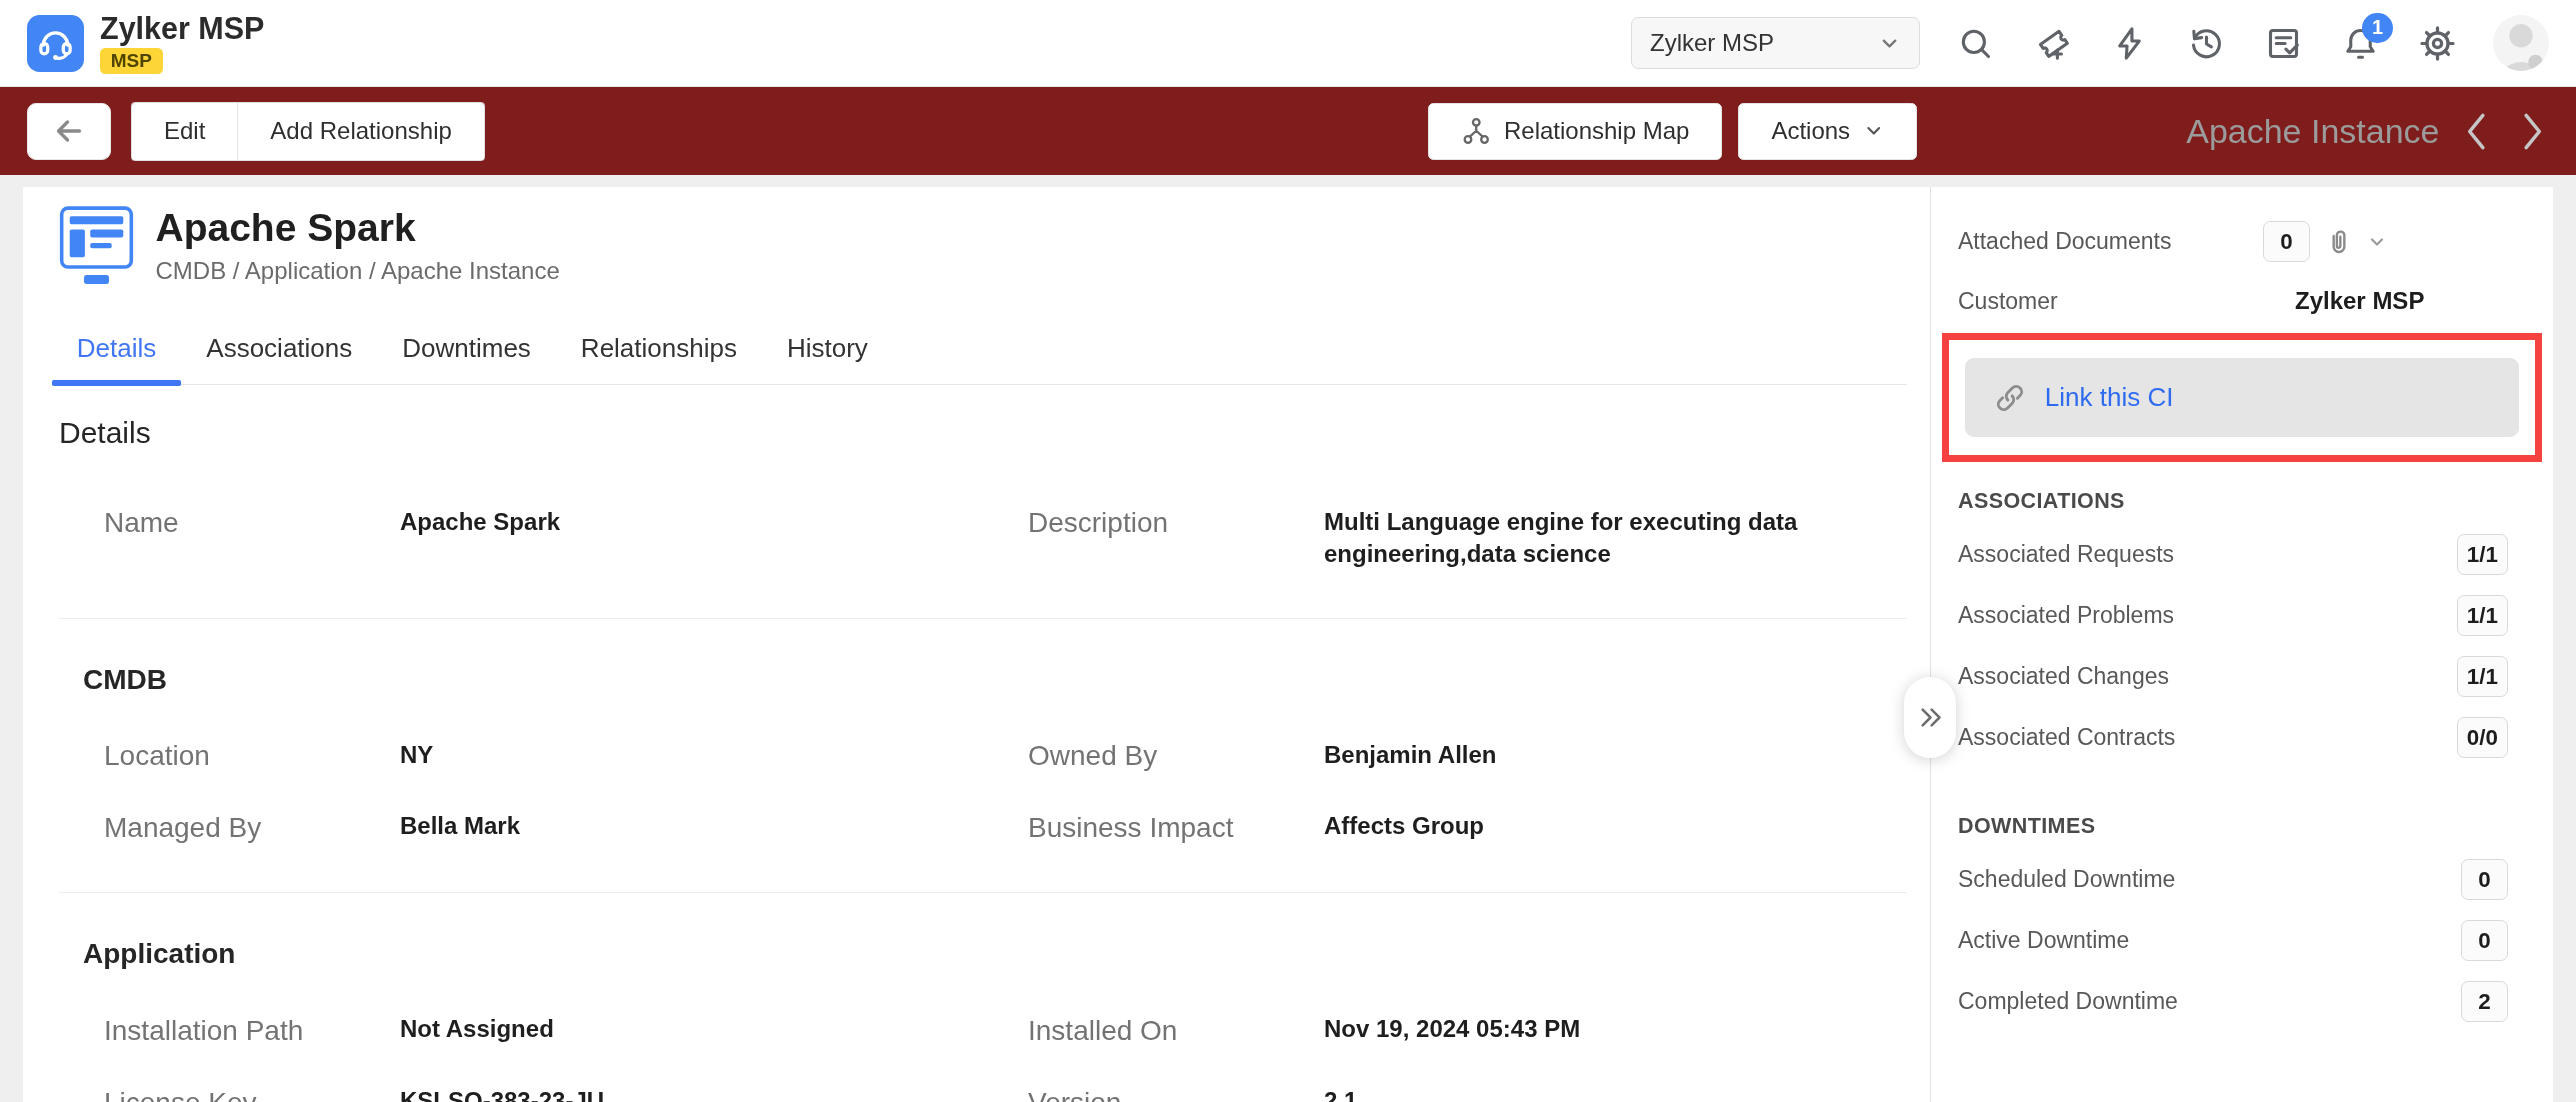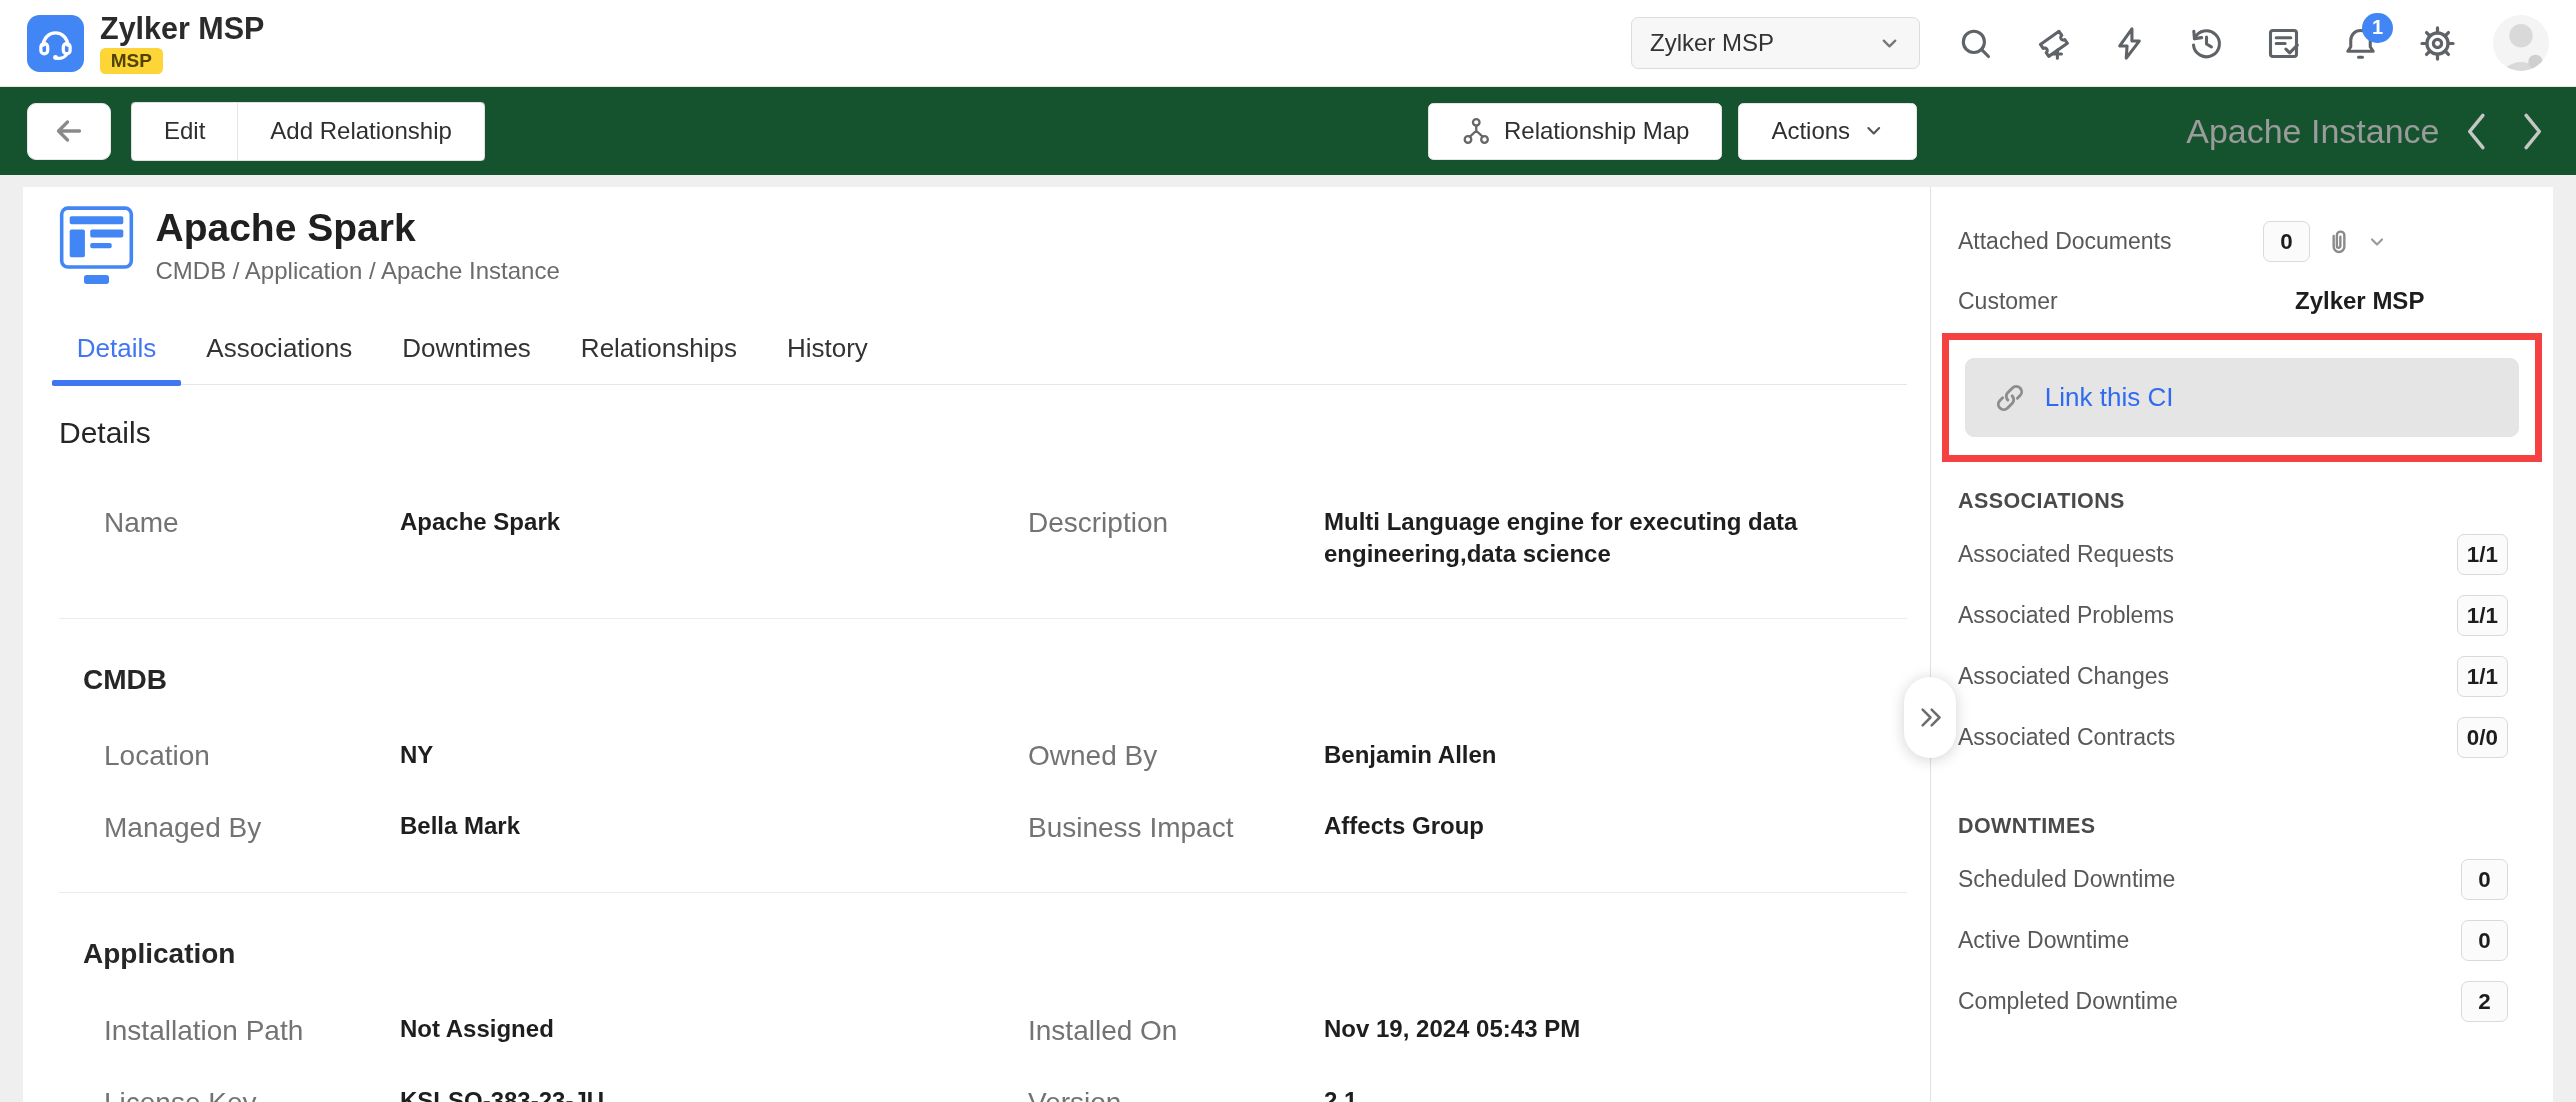--- a/index.html
+++ b/index.html
@@ -51,7 +51,7 @@
   
   .toolbar {
     position: absolute; top: 87px; left: 0; right: 0; height: 88px;
-    display: flex; align-items: center; padding: 0 27px; background: #14532d;
+    display: flex; align-items: center; padding: 0 27px; background: #7f1d1d;
   }
   .back-btn {
     width: 84px; height: 57px; background: #fff; border: 0.9px solid #e7e7e7; border-radius: 9px;

